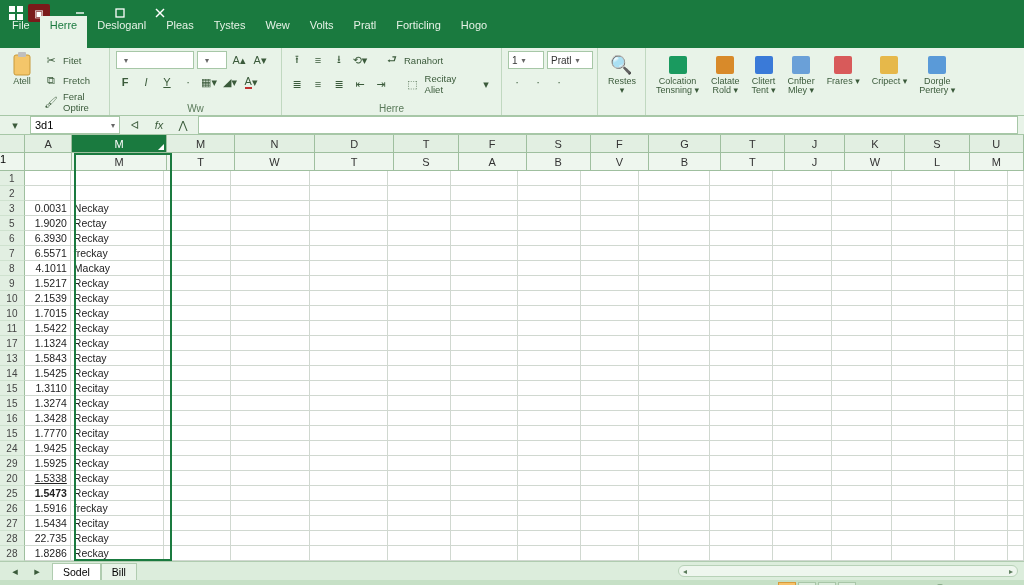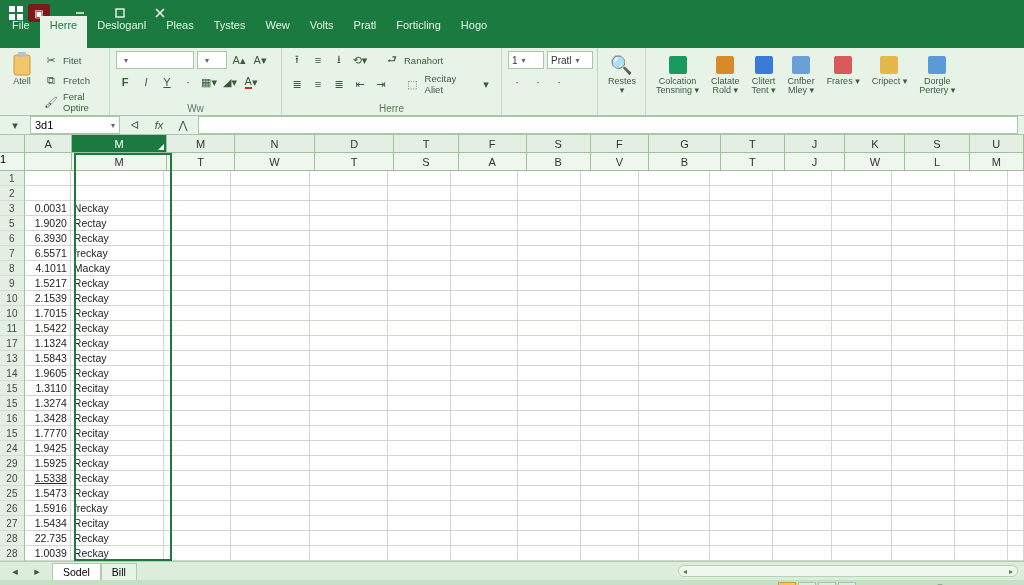--- a/index.html
+++ b/index.html
@@ -608,7 +608,7 @@
       </div>
       <div class="row">
         <div class="rh">14</div>
-        <div class="cell colA" style="width: 48px;">1.9605</div>
+        <div class="cell colA" style="width: 48px;">1.5425</div>
         <div class="cell colB" style="width: 98px;">Reckay</div>
         <div class="cell rest" style="width: 70px;"></div>
         <div class="cell rest" style="width: 82px;"></div>

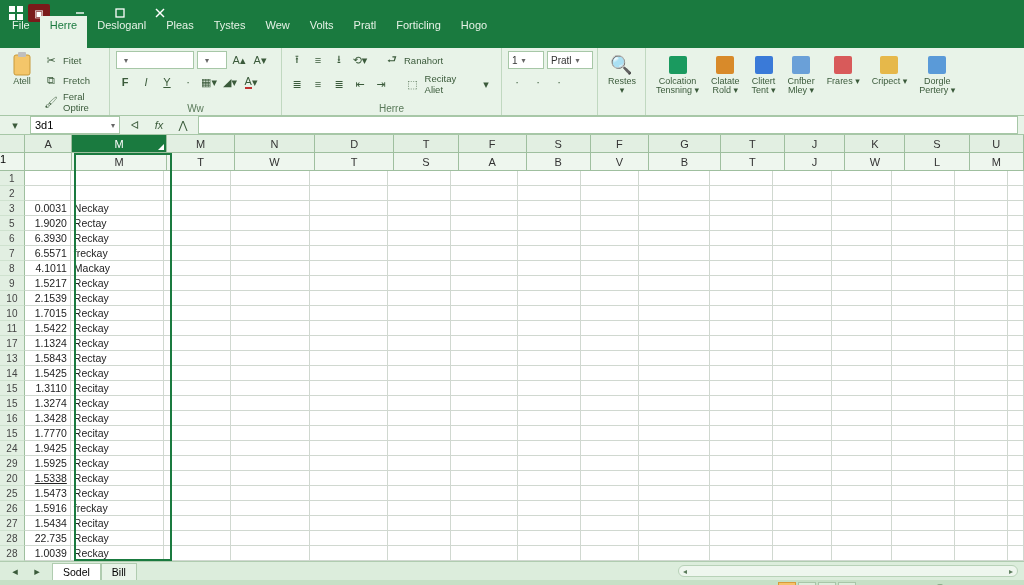--- a/index.html
+++ b/index.html
@@ -760,7 +760,7 @@
       </div>
       <div class="row">
         <div class="rh">25</div>
-        <div class="cell colA" style="width: 48px;">1.5473</div>
+        <div class="cell colA" style="width: 48px; font-weight: bold;">1.5473</div>
         <div class="cell colB" style="width: 98px;">Reckay</div>
         <div class="cell rest" style="width: 70px;"></div>
         <div class="cell rest" style="width: 82px;"></div>

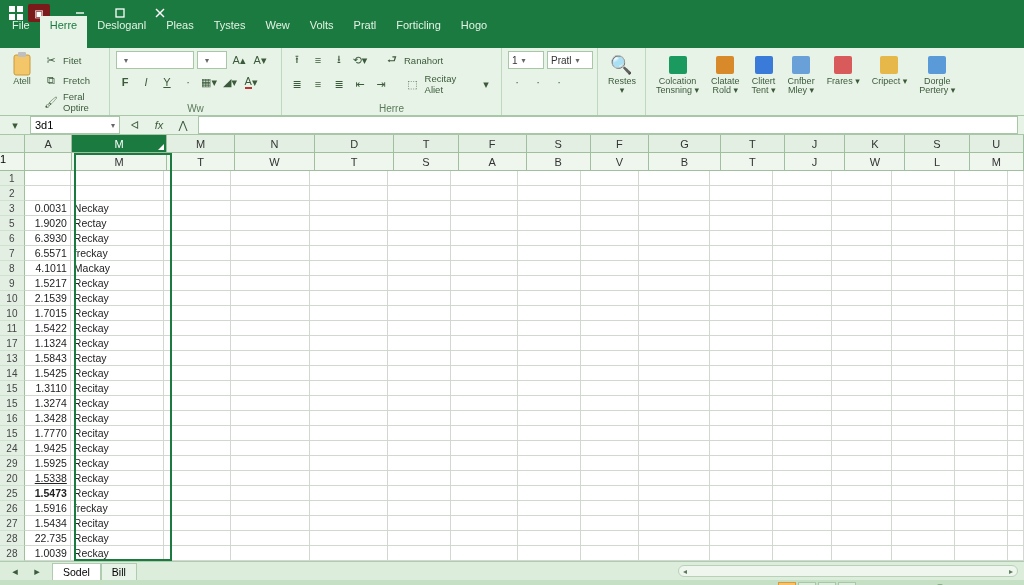--- a/index.html
+++ b/index.html
@@ -836,7 +836,7 @@
       </div>
       <div class="row">
         <div class="rh">28</div>
-        <div class="cell colA" style="width: 48px;">1.0039</div>
+        <div class="cell colA" style="width: 48px;">1.8286</div>
         <div class="cell colB" style="width: 98px;">Reckay</div>
         <div class="cell rest" style="width: 70px;"></div>
         <div class="cell rest" style="width: 82px;"></div>

